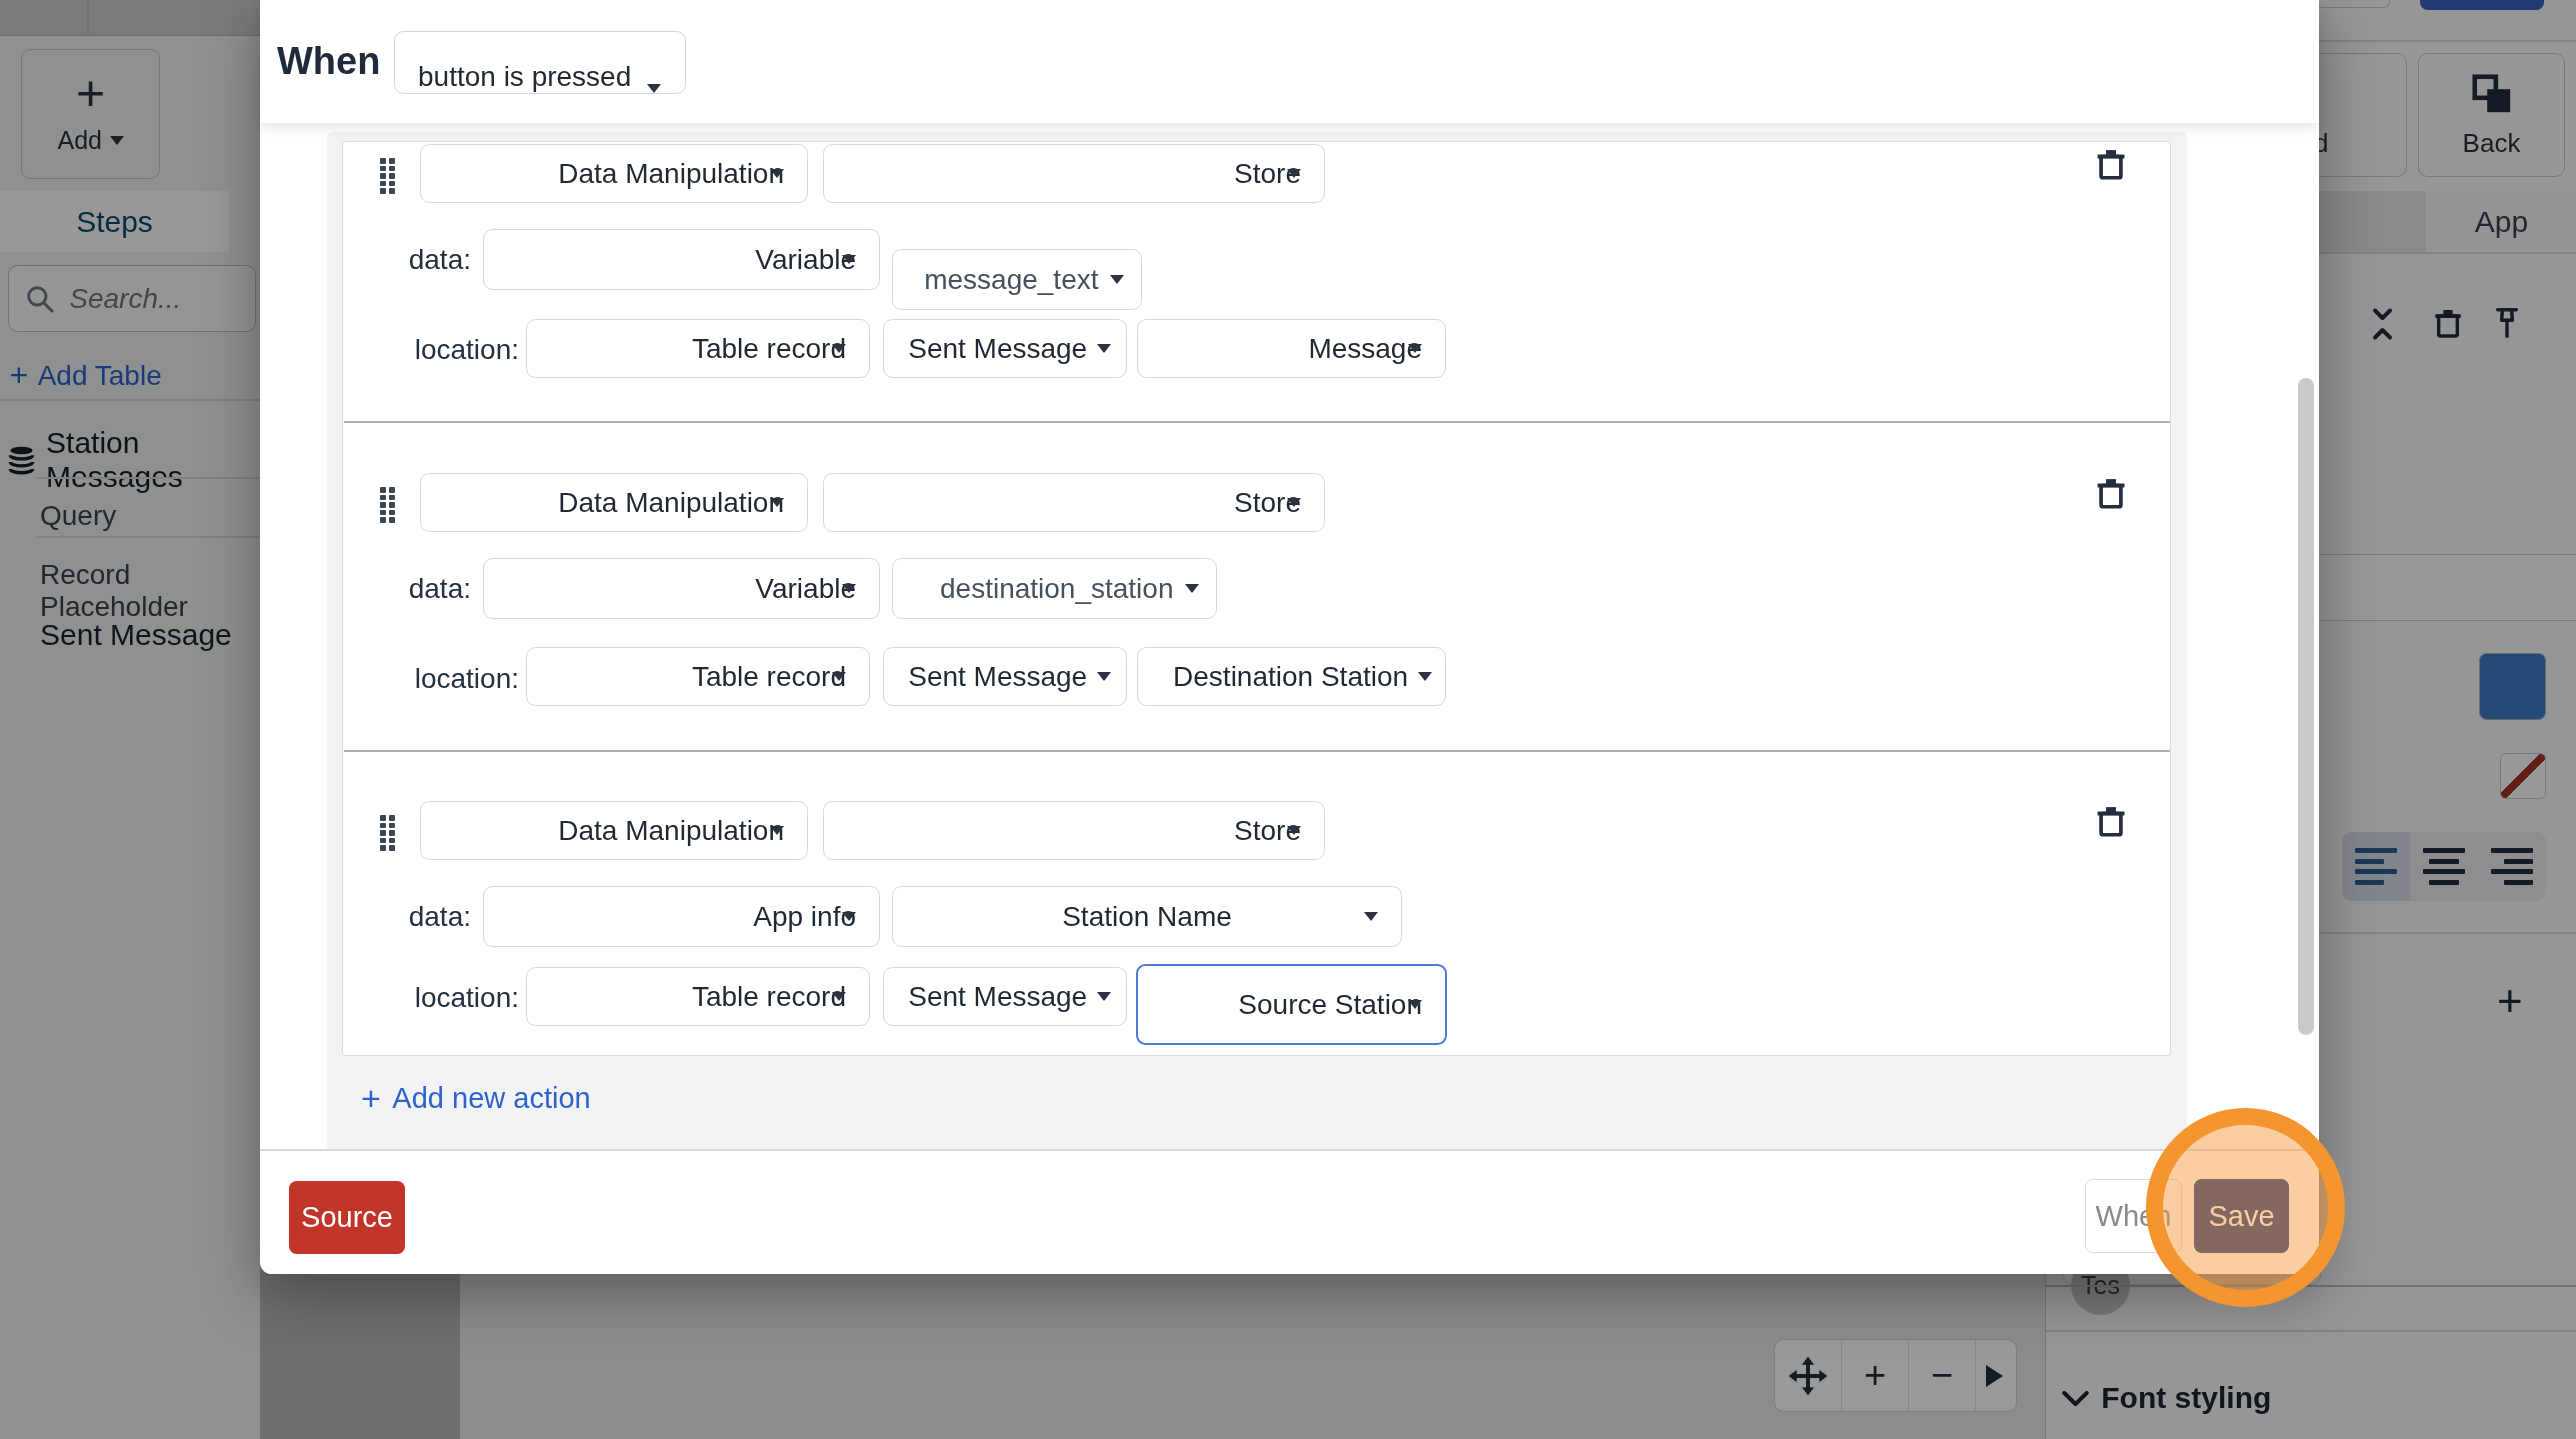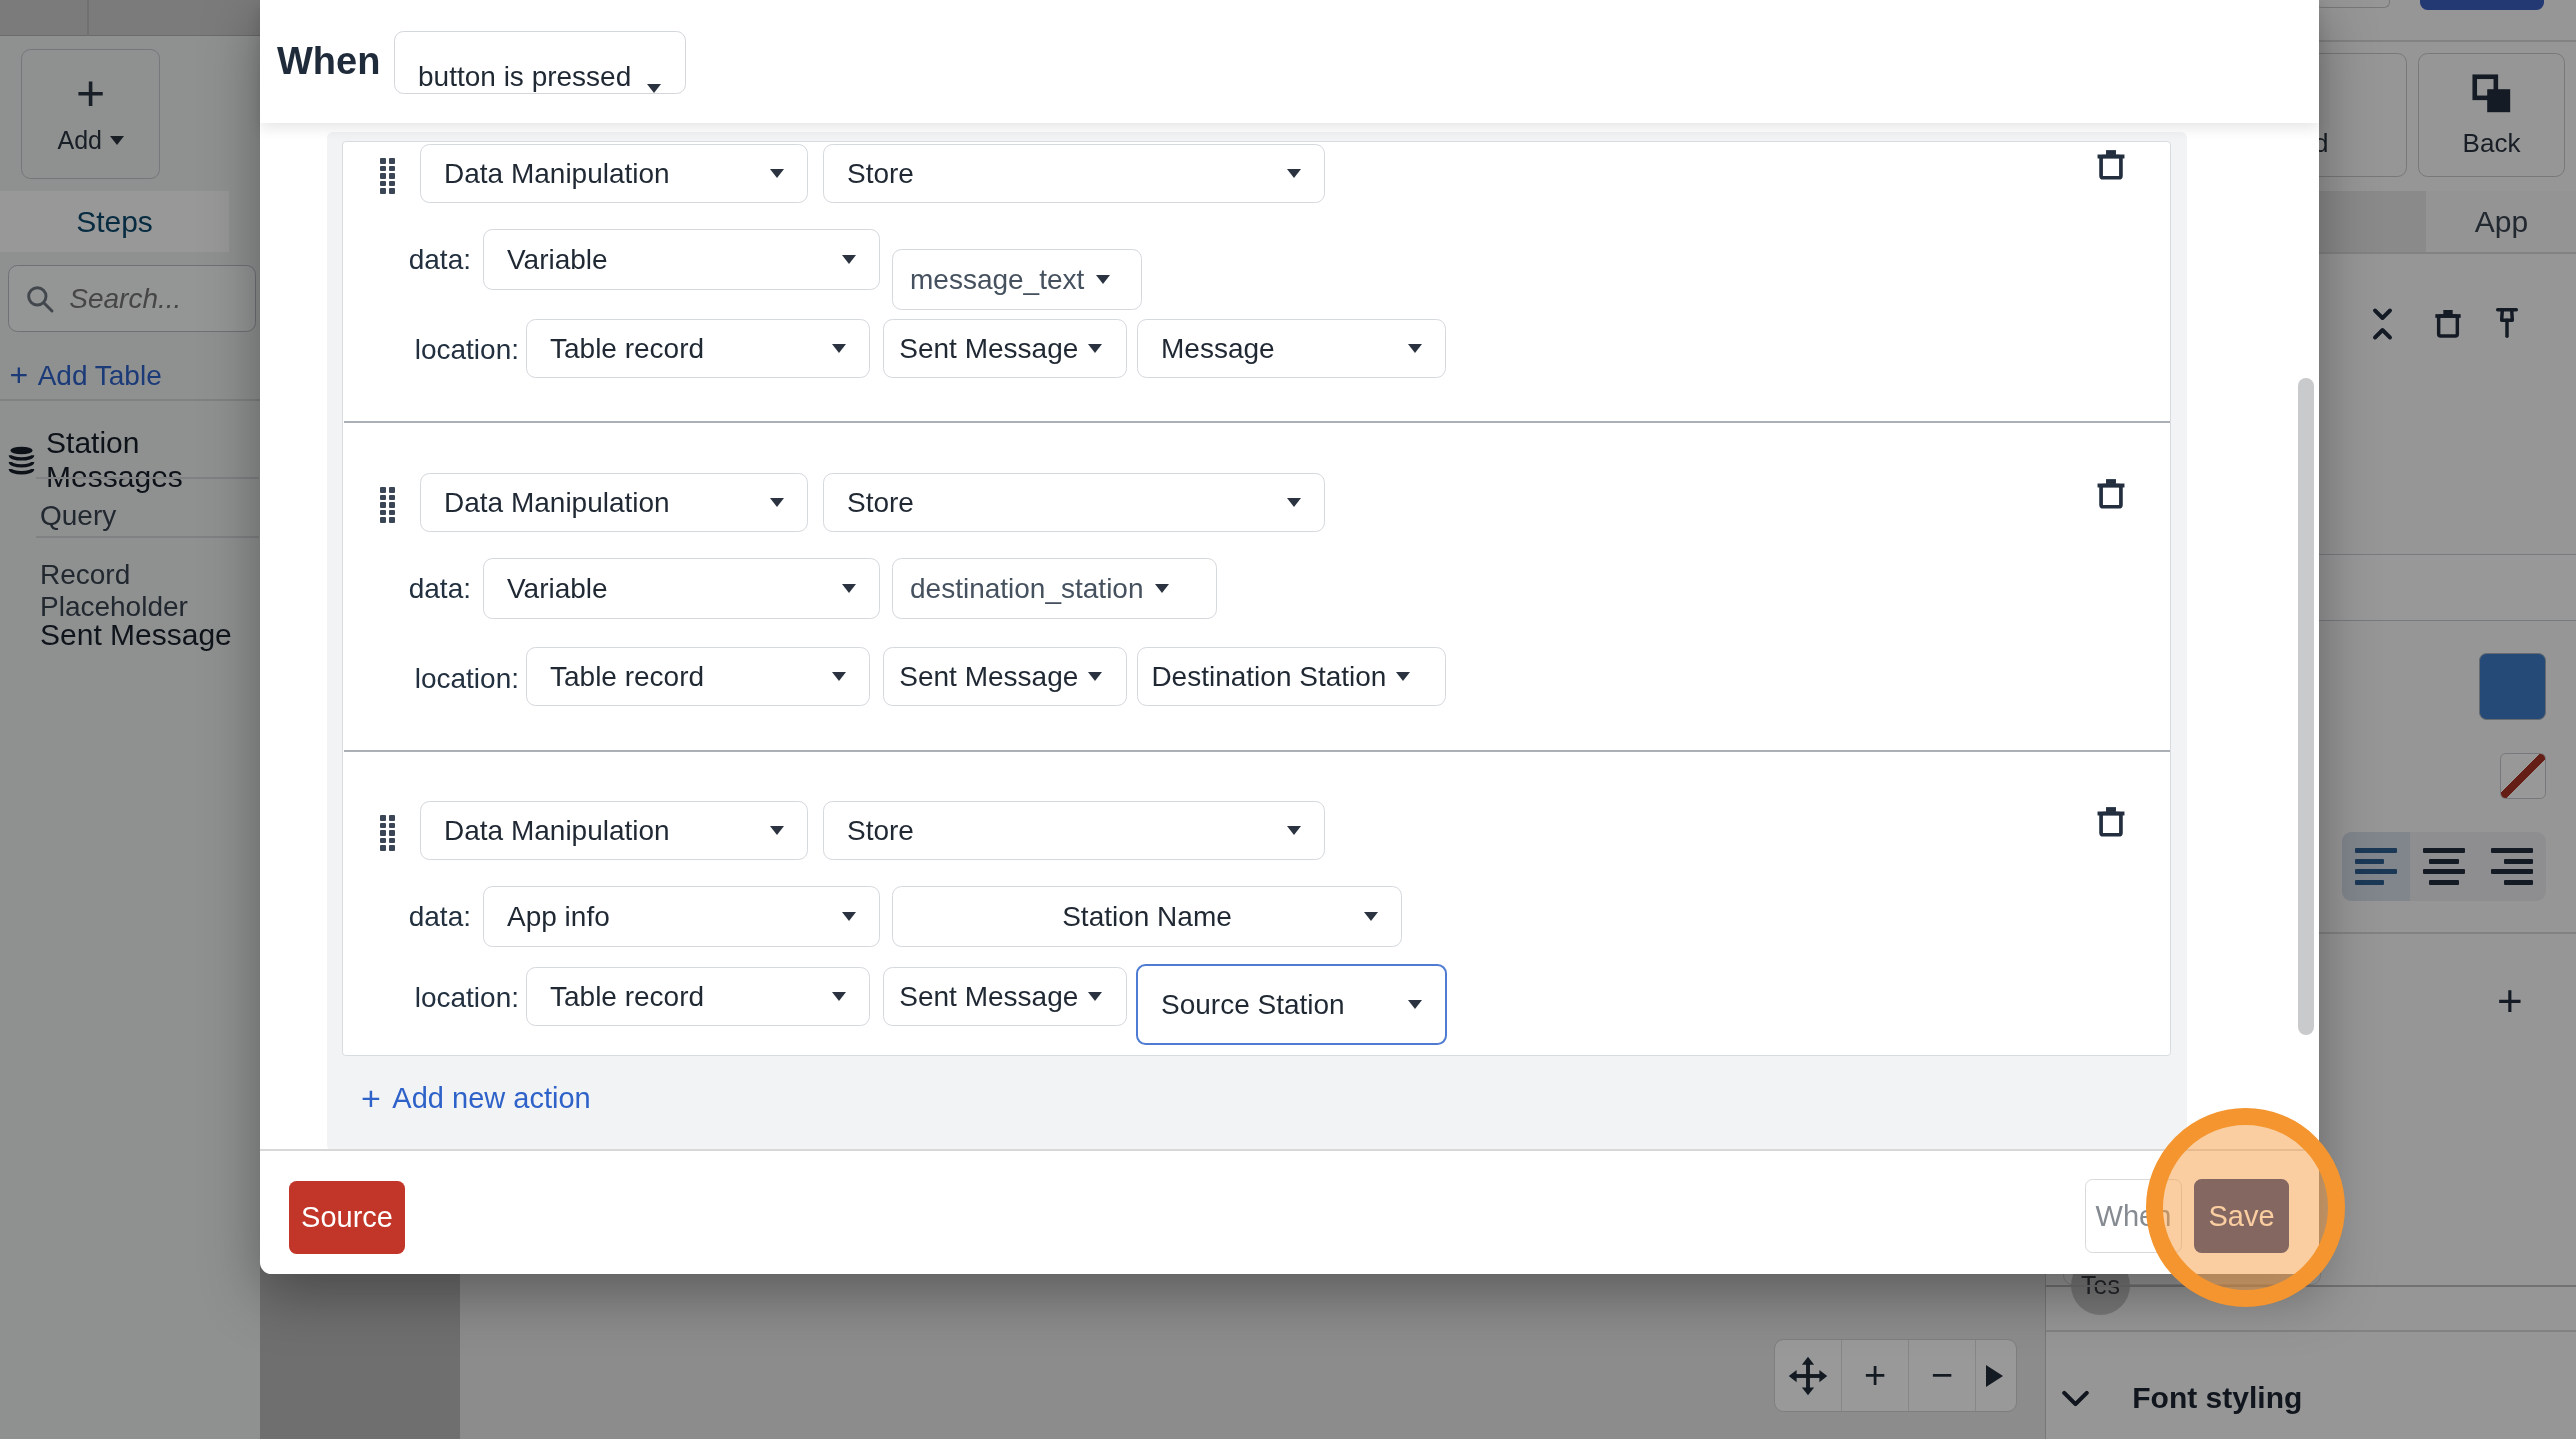--- a/index.html
+++ b/index.html
@@ -82,7 +82,7 @@
   .rowdiv { position:absolute; left:84px; width:1826px; height:1.9px; background:#aab0b5; }
 
   .dd { position:absolute; background:#fff; border:1.9px solid #d5d9dd; border-radius:9.5px; display:flex; align-items:center;
-    padding:0 23px; font-size:28px; color:#1f2833; }
+    padding:0 23px; font-size:28px; color:#1f2833;justify-content:flex-end; }
   .dd .caret-r { position:absolute; right:23px; }
   .dd.focused { border:2.9px solid #4f7cd2; }
   .dd.valtext { color:#45515e; }

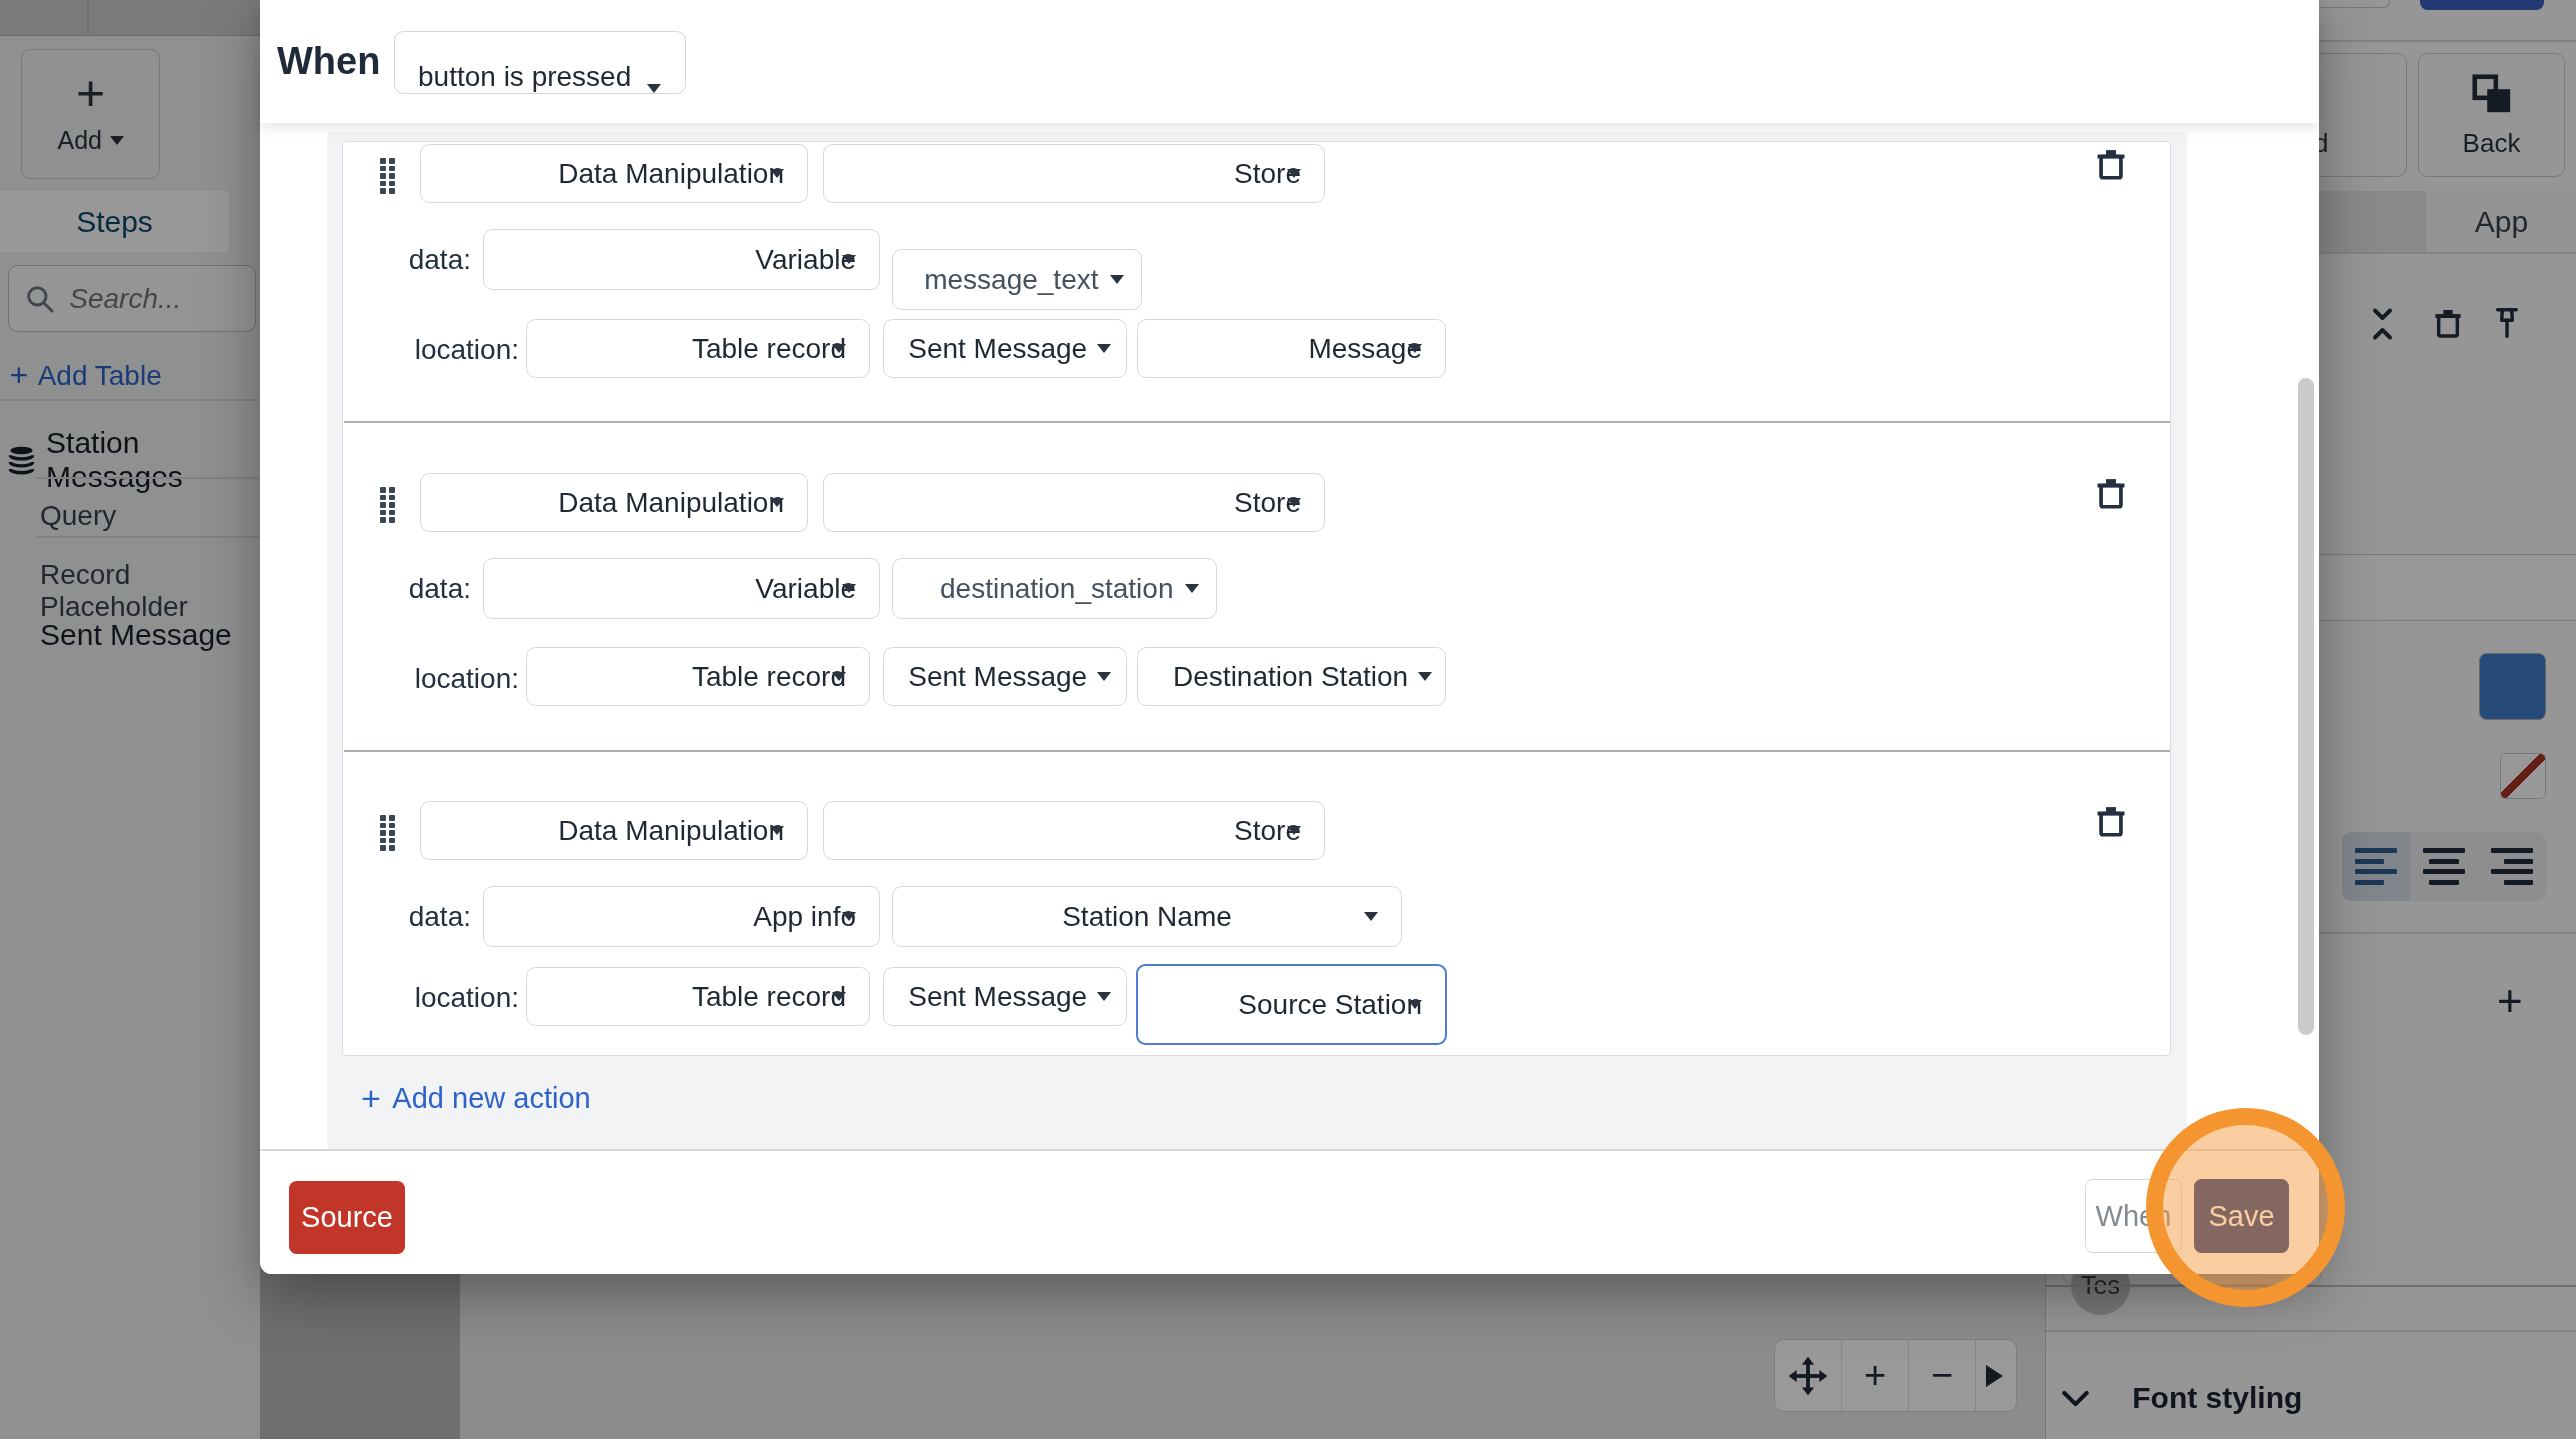--- a/index.html
+++ b/index.html
@@ -61,7 +61,7 @@
   .partial-pill { position:absolute; left:17px; top:1237px; width:258px; height:48px; background:#fdfdfd; border:1.9px solid #d9d9d9; border-radius:9.5px; }
   .partial-circle { position:absolute; left:25px; top:1256px; width:59px; height:59px; border-radius:50%; background:#c9c9c9;
     display:flex; align-items:center; justify-content:center; font-size:25px; color:#3a3f46; overflow:hidden; }
-  .fontstyling { position:absolute; left:0; top:1356px; width:531px; height:84px; display:flex; align-items:center; gap:42px; padding-left:15.3px; }
+  .fontstyling { position:absolute; left:0; top:1356px; width:531px; height:84px; display:flex; align-items:center; gap:11px; padding-left:15.3px; }
   .fontstyling .label { font-size:30px; font-weight:700; color:#1d2633; }
   .topright-blue { position:absolute; left:374px; top:0; width:124px; height:9.5px; background:#3b5fc1; border-radius:0 0 7.6px 7.6px; }
   .topright-sliver { position:absolute; left:270px; top:0; width:74px; height:7.6px; border:1.9px solid #c9c9c9; border-top:none; border-radius:0 0 5.7px 5.7px; }

